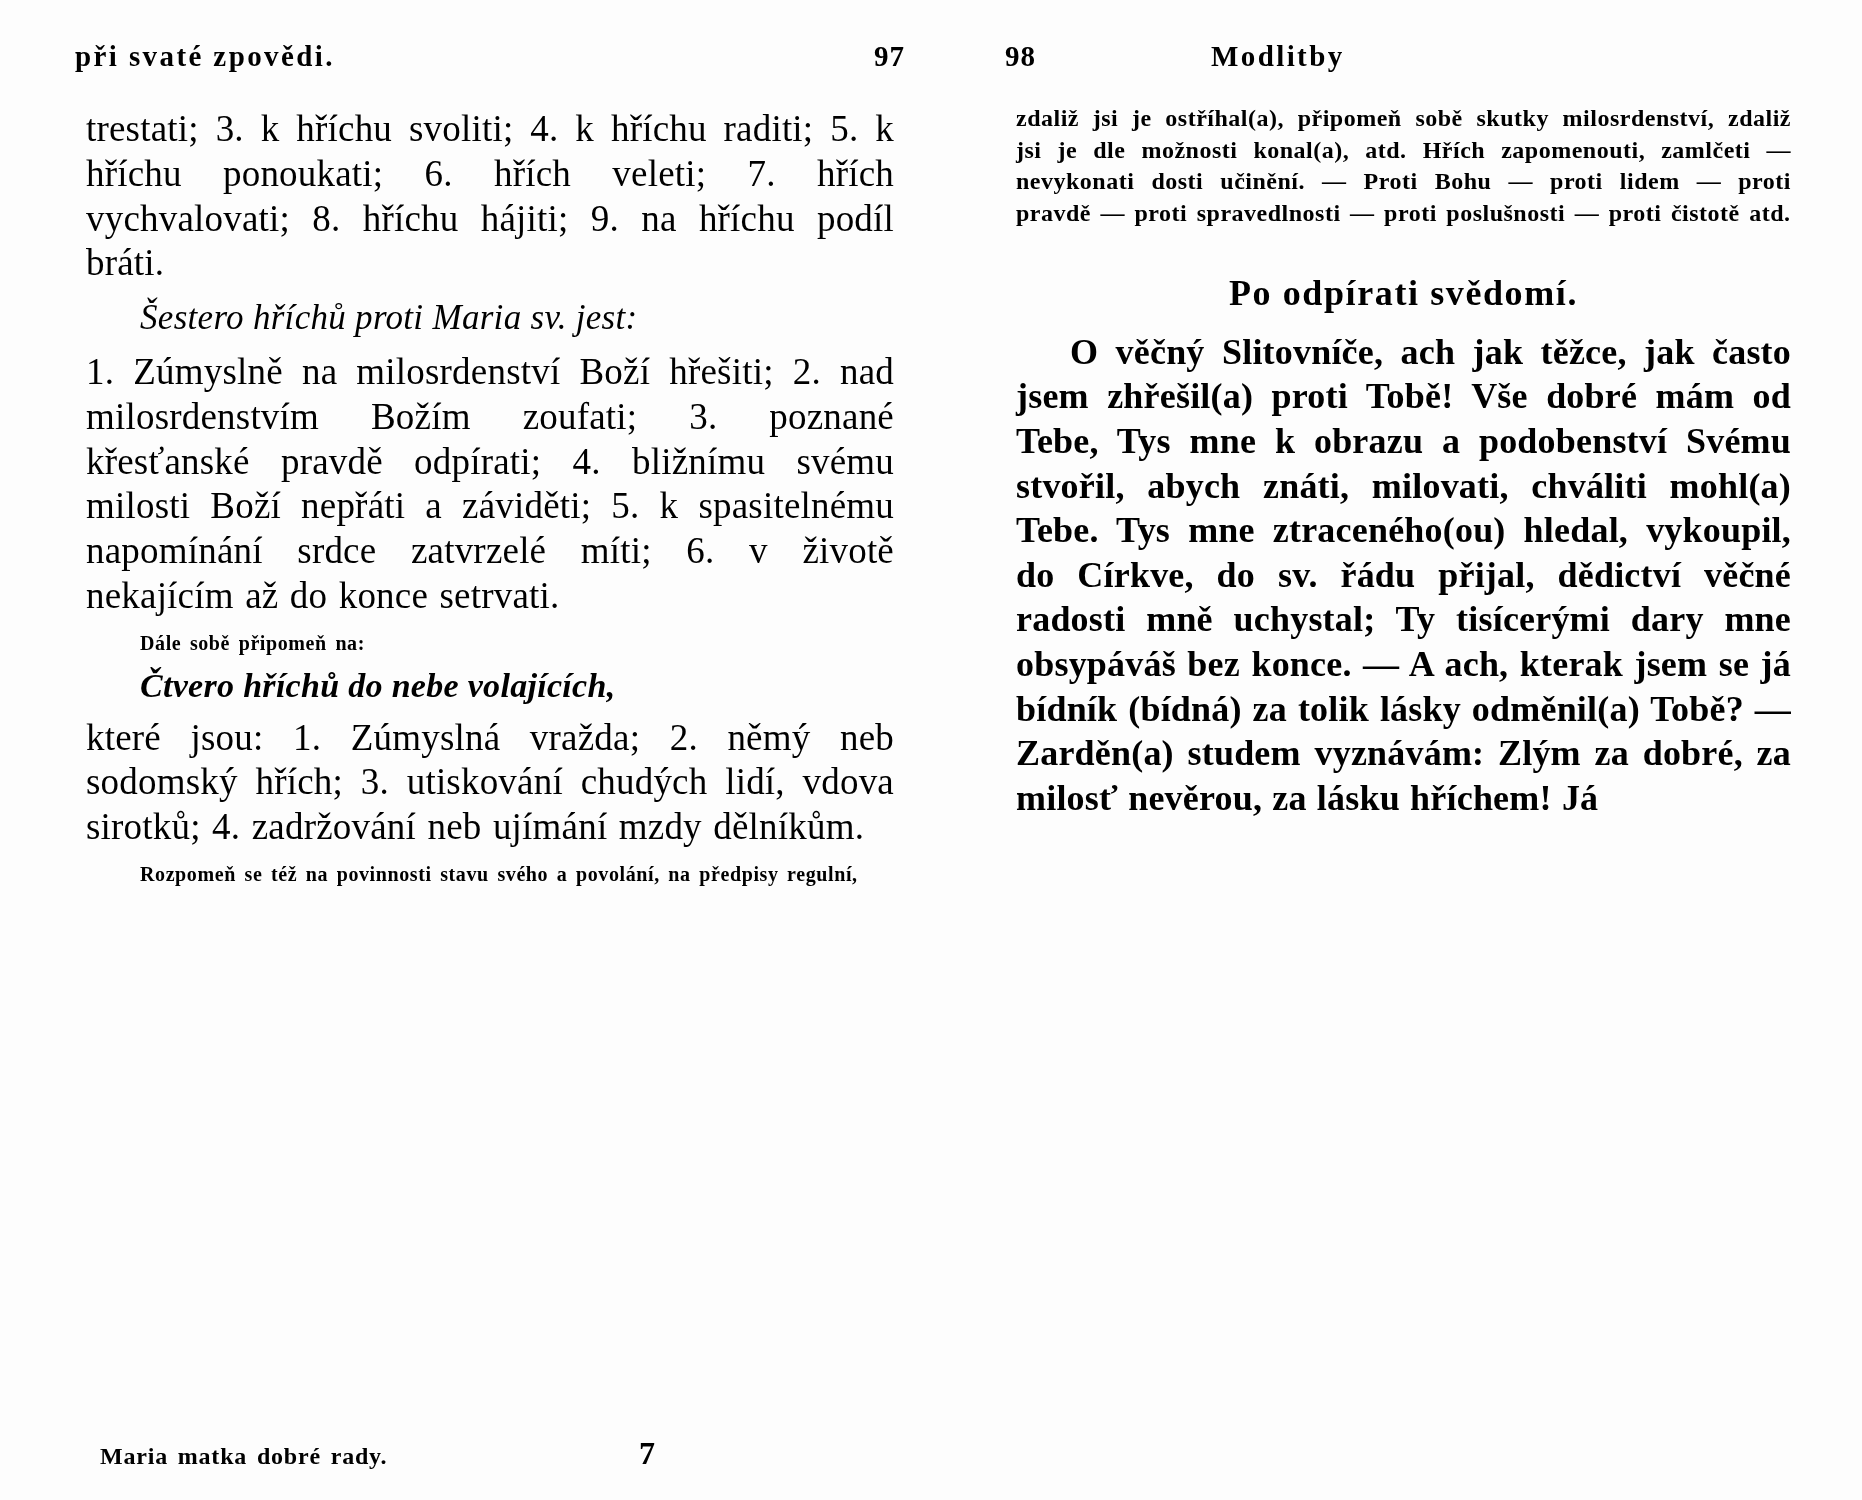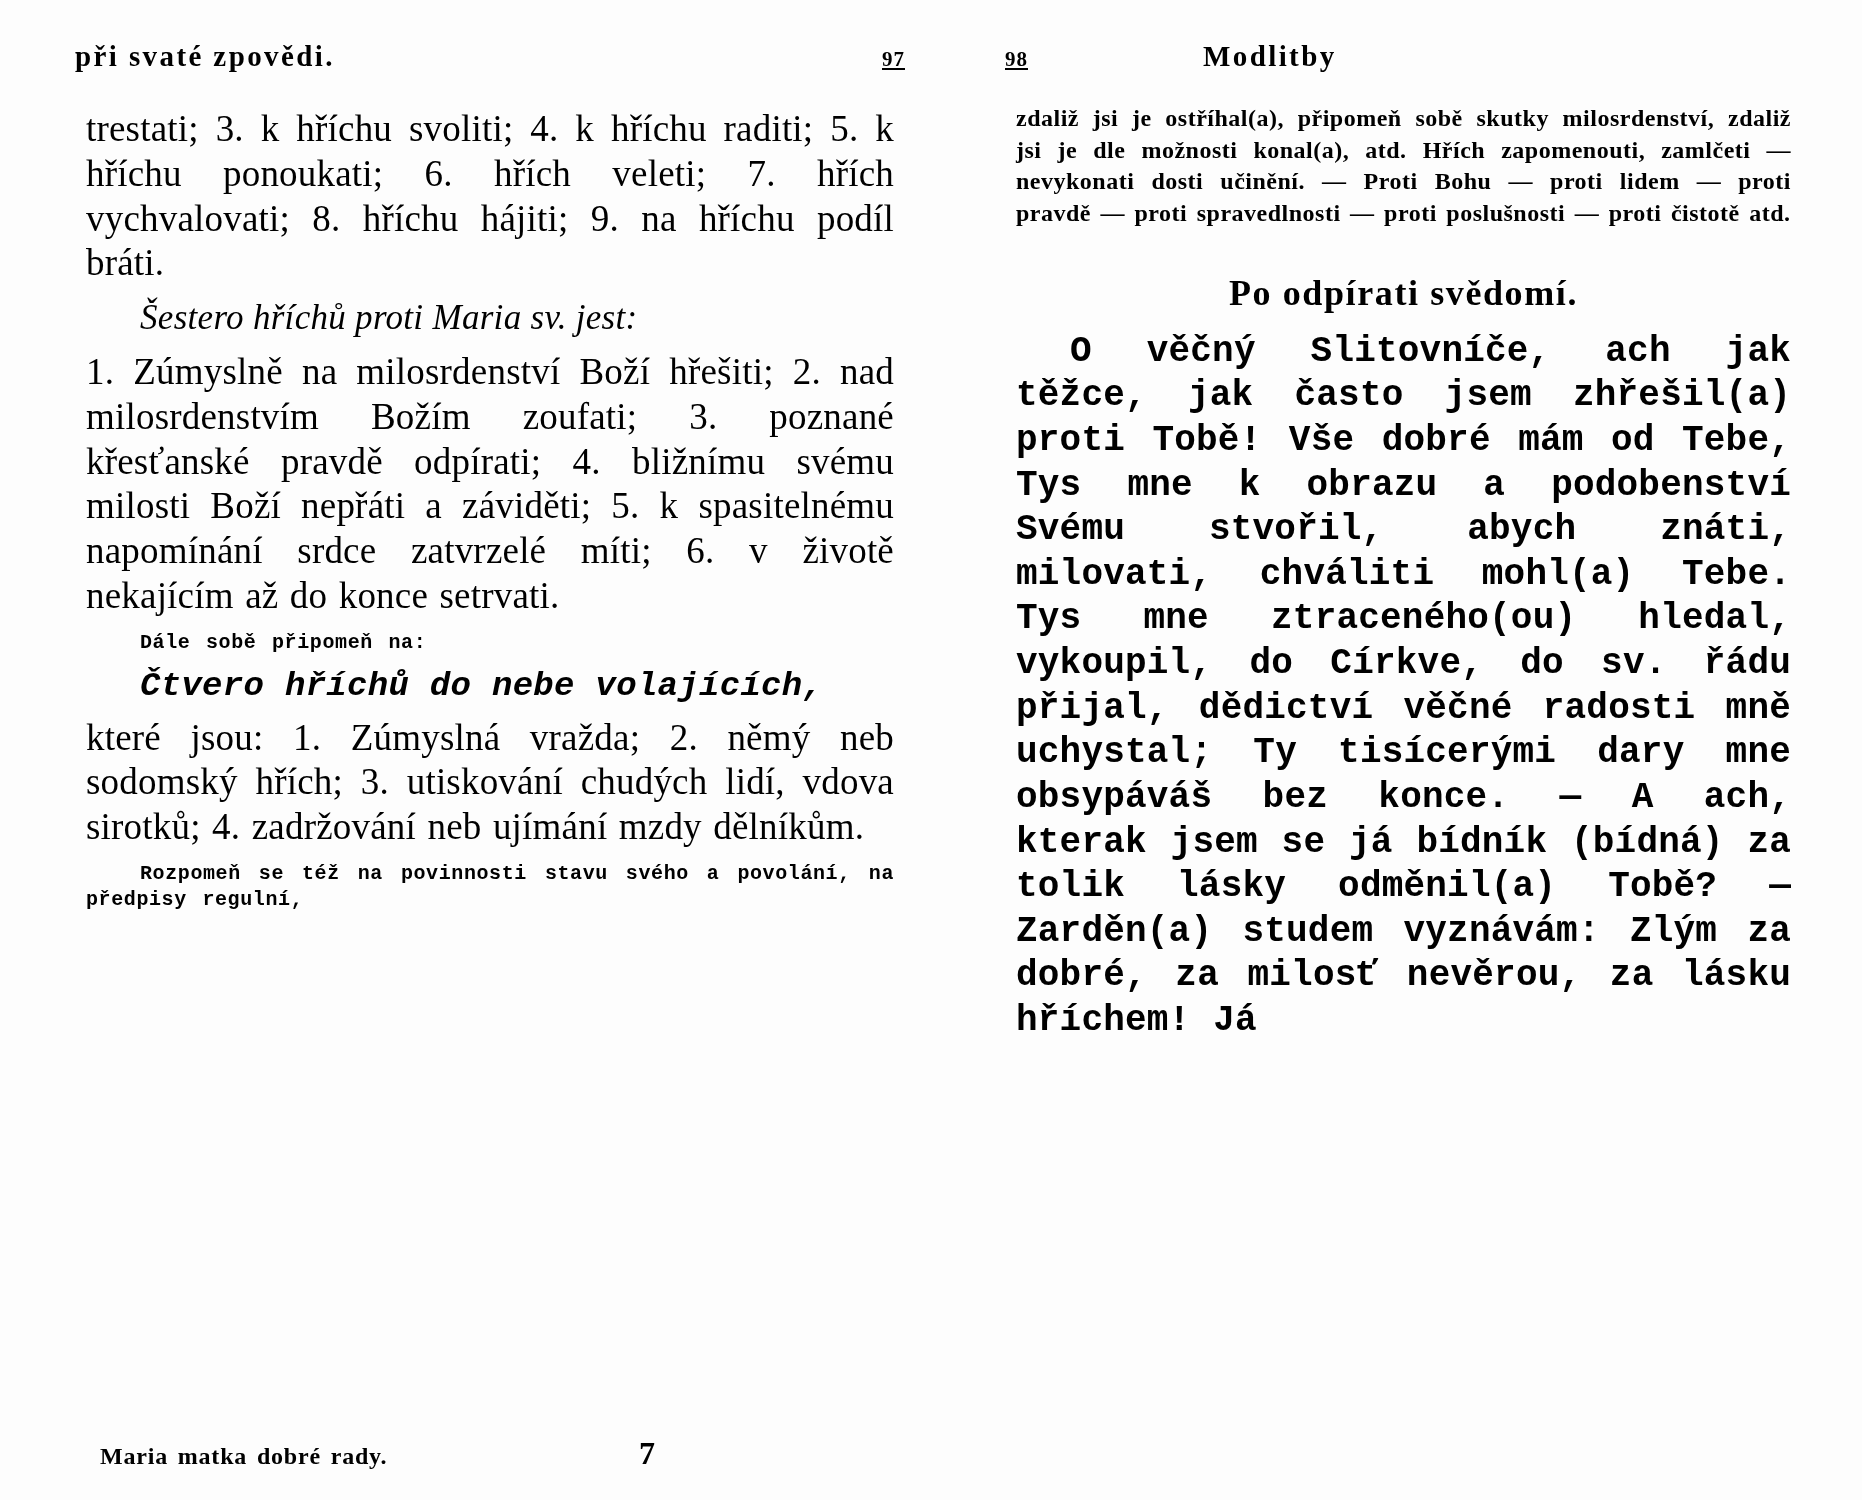--- a/index.html
+++ b/index.html
@@ -63,9 +63,8 @@
     letter-spacing: 2.4px;
   }
   .rh-num {
-    font-size: 21px;
+    font-size: 29px;
     letter-spacing: 1px;
-    text-decoration: underline;
   }
   .runhead-right .rh-num {
     margin-right: 175px;

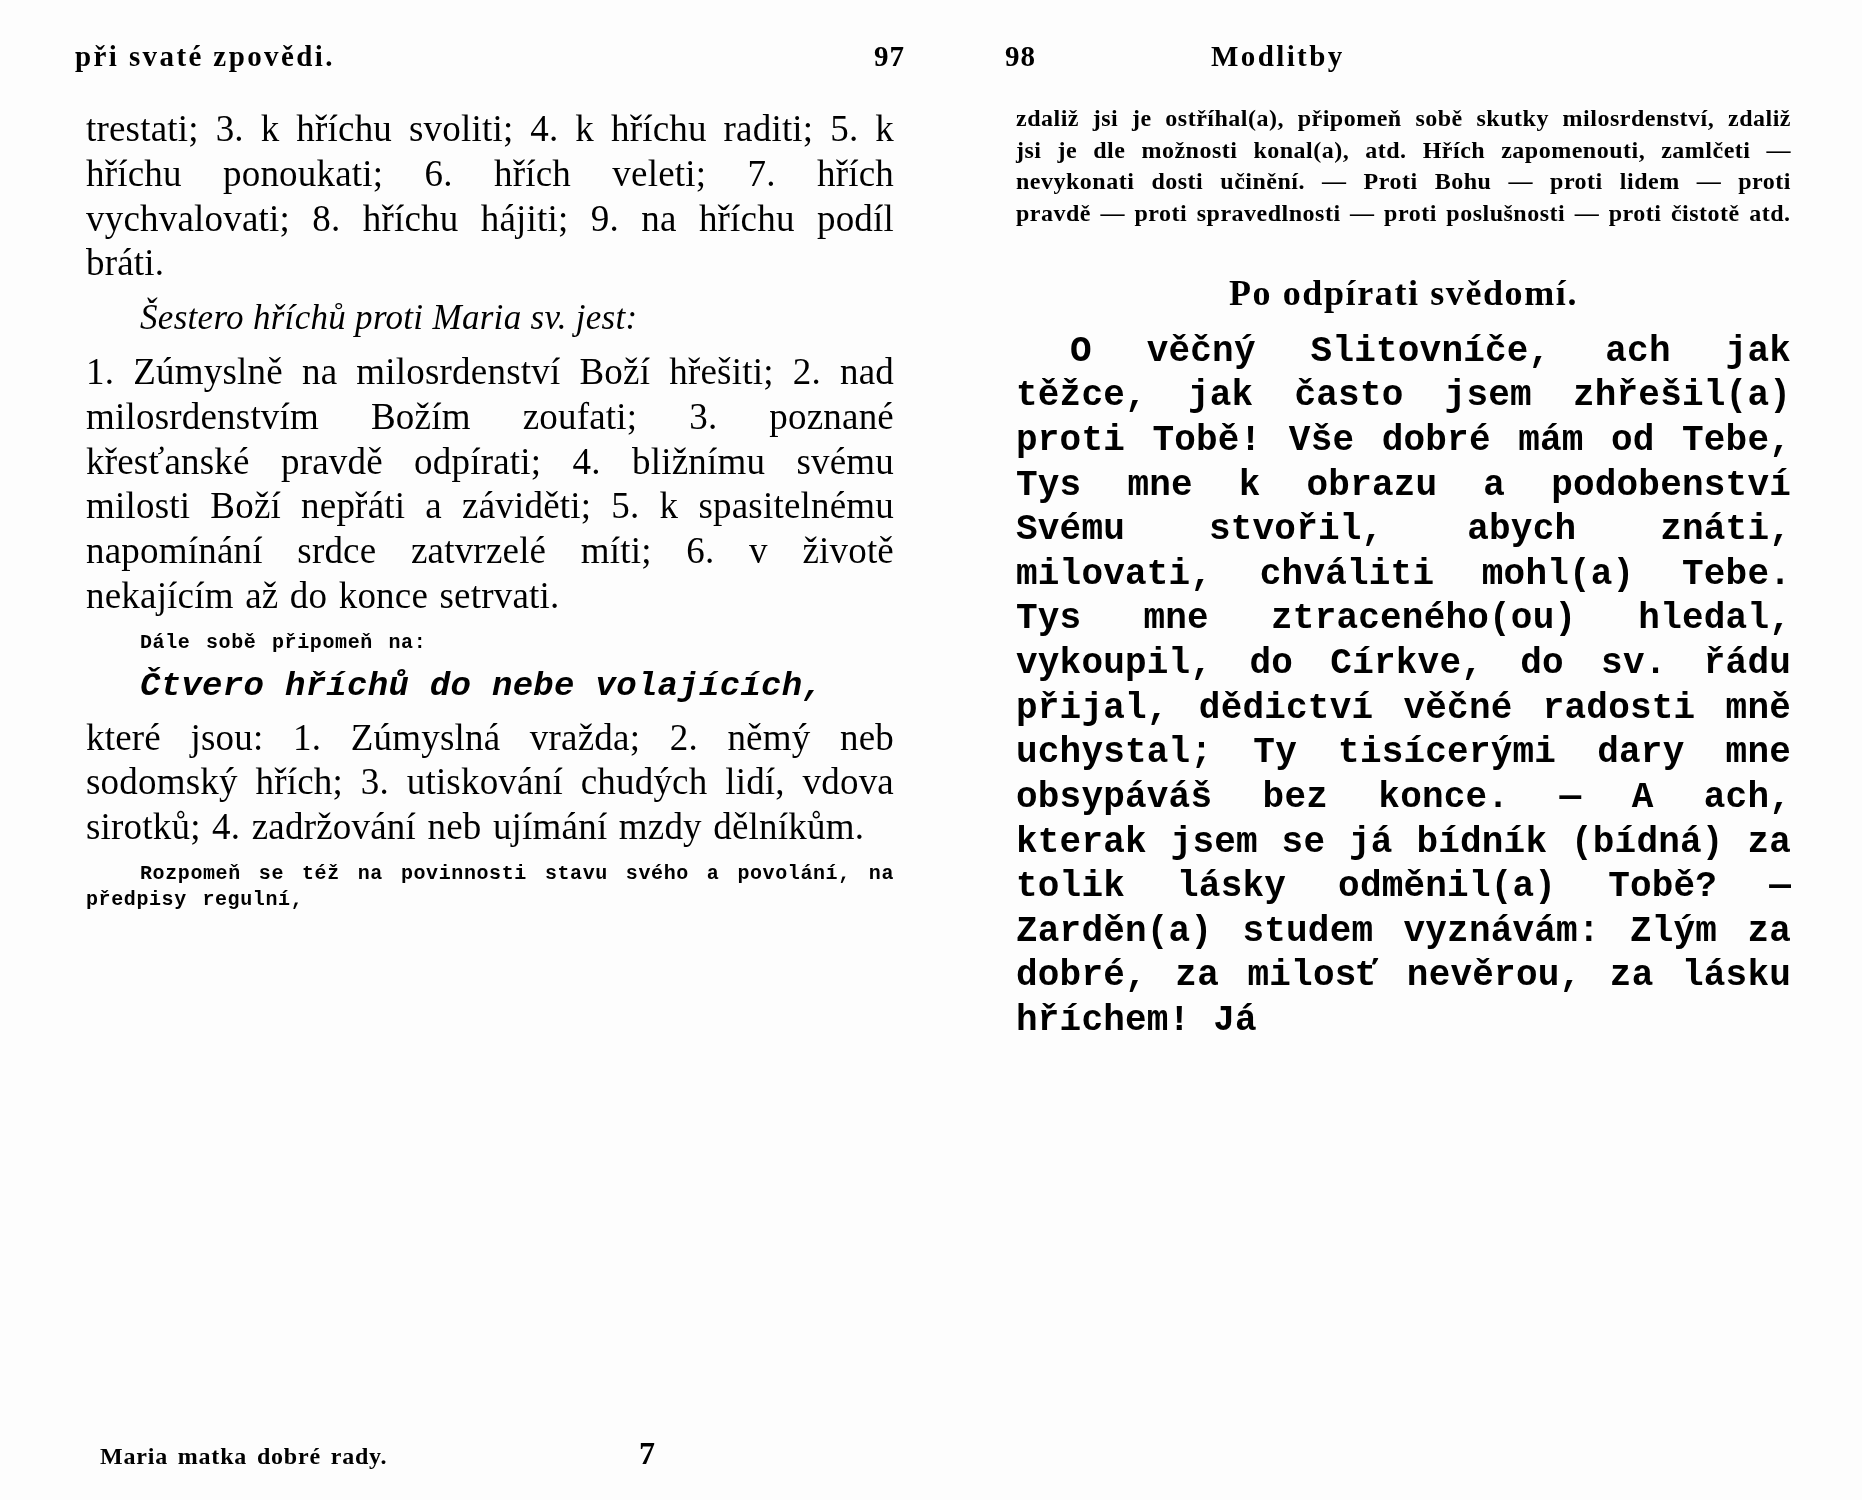--- a/index.html
+++ b/index.html
@@ -115,7 +115,6 @@
   }
   .indent {
     text-indent: 54px;
-    font-family: Liberation Mono, monospace;
   }
   .italic-head {
     font-style: italic;

